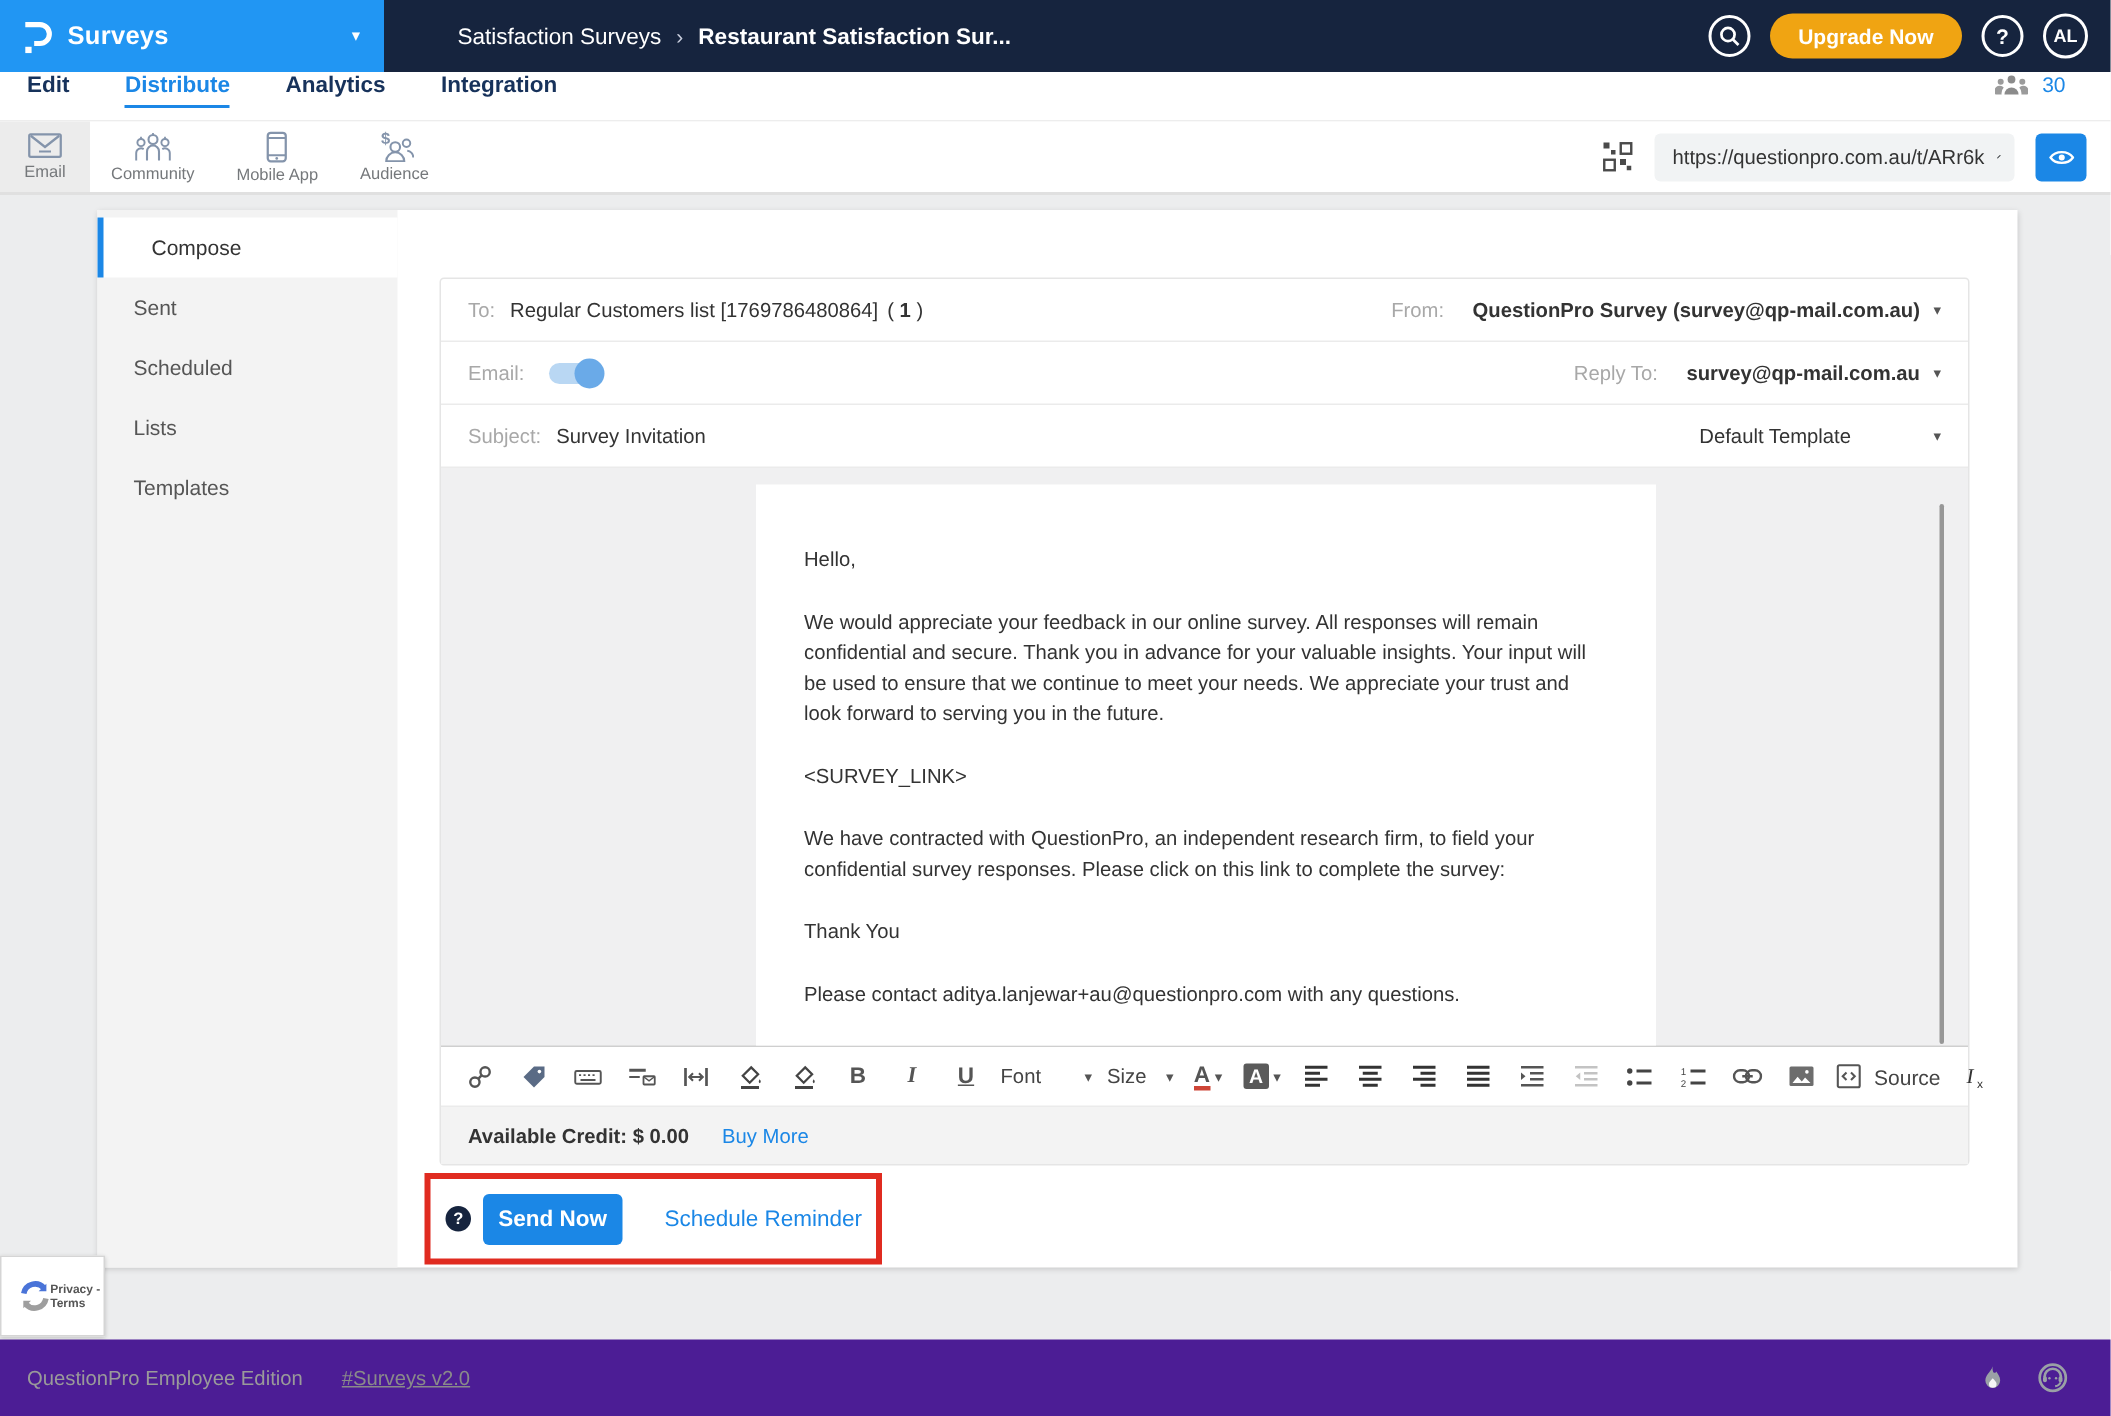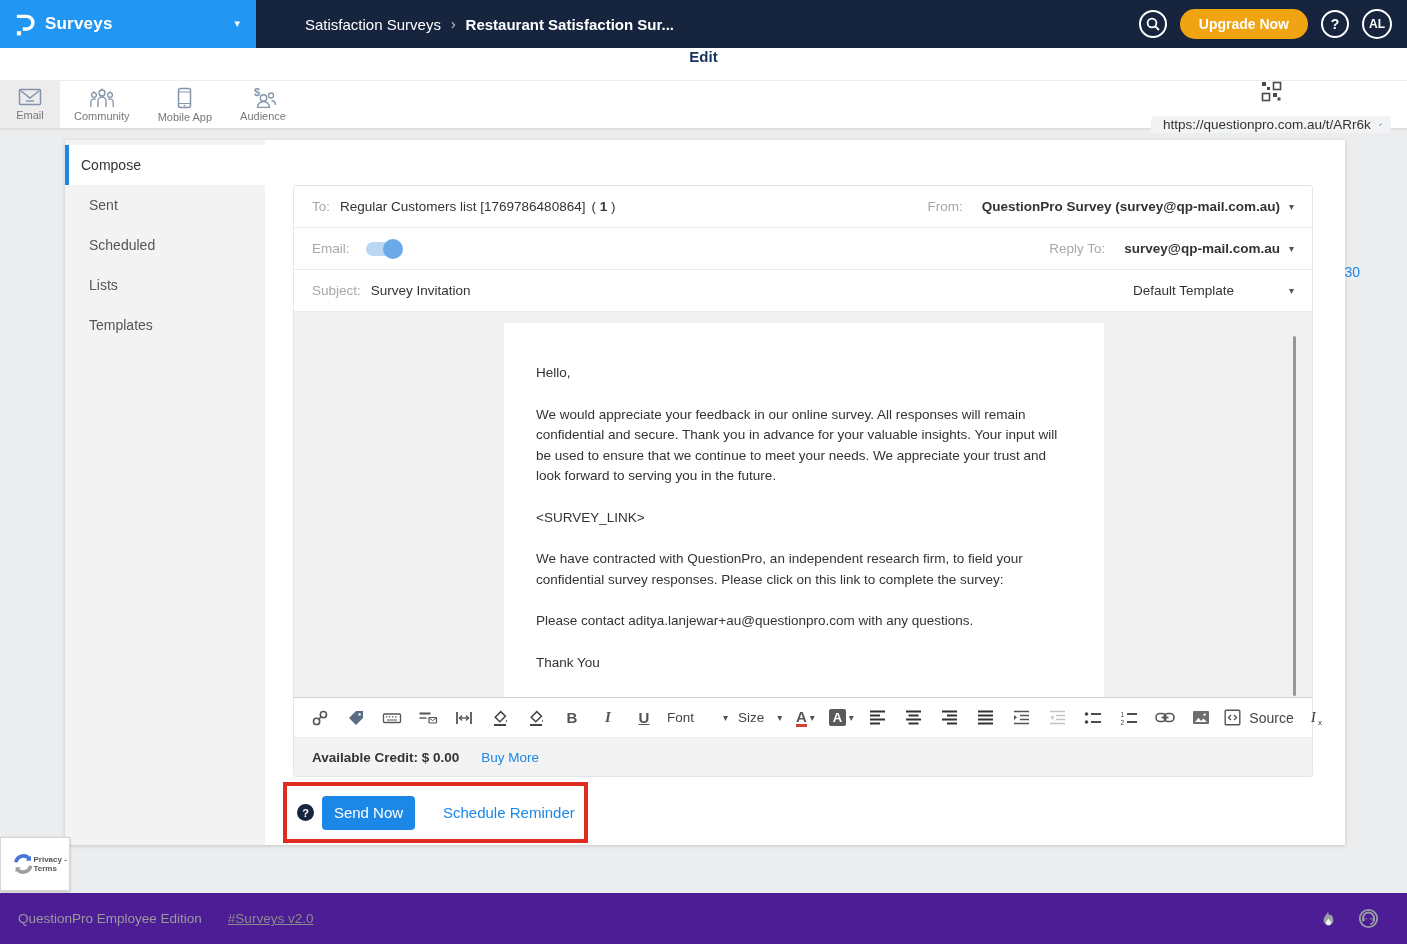--- a/index.html
+++ b/index.html
@@ -24,7 +24,7 @@
   .upgrade-btn { height:30px; border-radius:16px; background:#f0a412; color:#fff; font-size:14px; font-weight:600; display:flex; align-items:center; padding:0 19px; cursor:pointer; }
 
   
-  .tabbar { position:absolute; top:48px; left:0; width:1407px; height:33px; background:#fff; display:flex; align-items:center; padding:0 35px; gap:37px; border-bottom:1px solid #ededed;flex-direction:column; }
+  .tabbar { position:absolute; top:48px; left:0; width:1407px; height:33px; background:#fff; display:flex; align-items:flex-start; padding:0 18px; gap:37px; border-bottom:1px solid #ededed; }
   .tab { font-size:15px; font-weight:600; color:#17325b; cursor:pointer; position:relative; }
   .tab.active { color:#1b87e6; }
   .tab.active::after { content:""; position:absolute; left:0; right:0; bottom:-7px; height:2px; background:#1b87e6; }

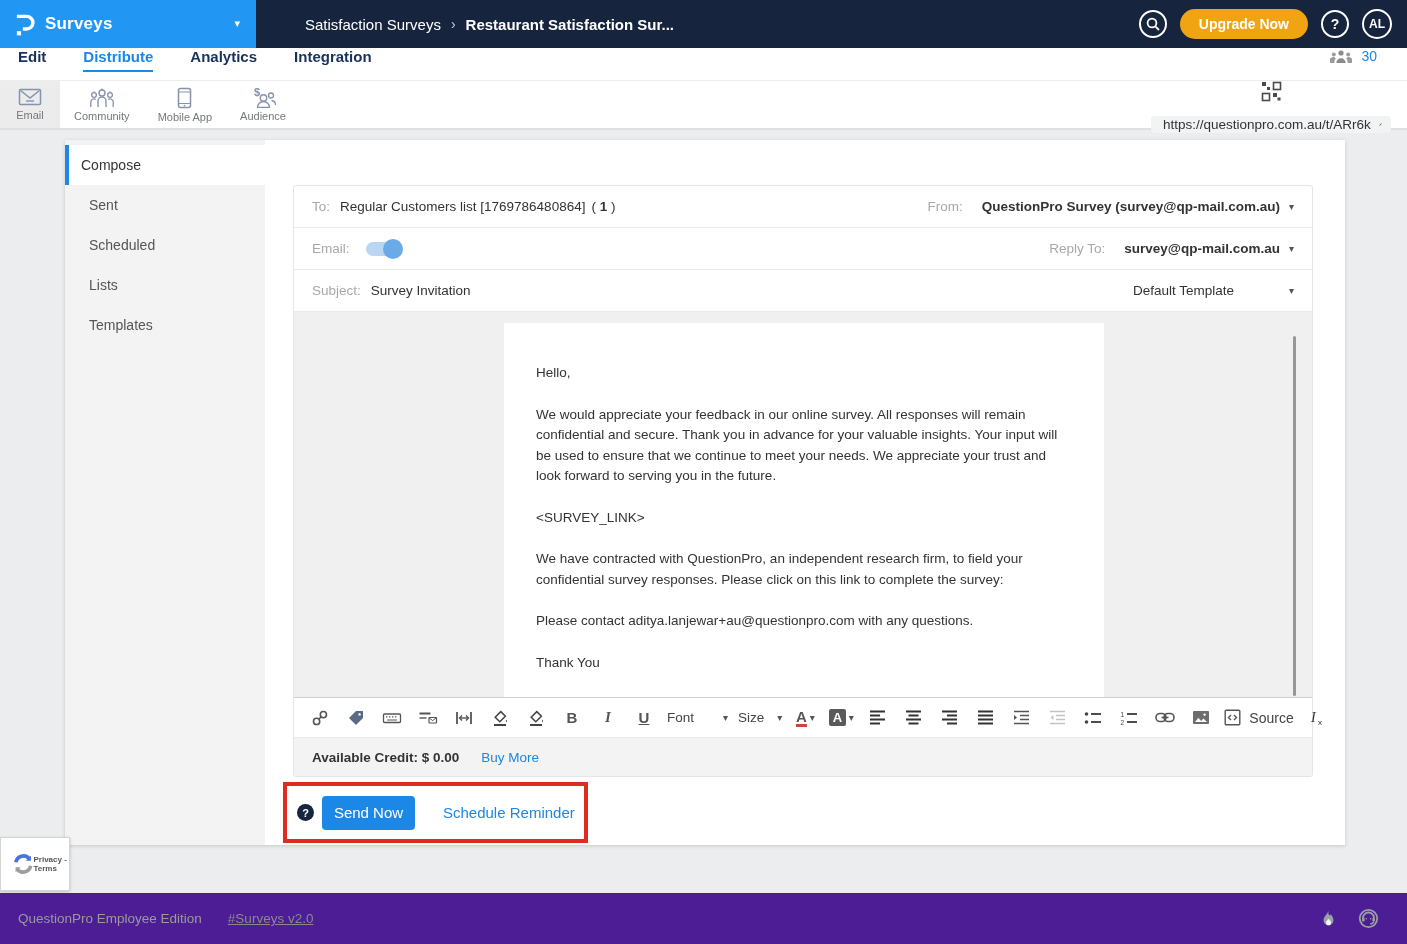--- a/index.html
+++ b/index.html
@@ -35,7 +35,7 @@
   .channelbar { position:absolute; top:81px; left:0; width:1407px; height:49px; background:#fff; border-bottom:2px solid #e0e0e0; display:flex; align-items:stretch; }
   .channel { display:flex; flex-direction:column; align-items:center; justify-content:center; gap:2px; font-size:11px; color:#75787b; cursor:pointer; padding:0 14px; min-width:60px; }
   .channel.active { background:#ececec; }
-  .share-area { margin-left:auto; display:flex; align-items:center; gap:14px; padding-right:16px;flex-direction:column; }
+  .share-area { margin-left:auto; display:flex; align-items:center; gap:14px; padding-right:16px; }
   .qr-btn { cursor:pointer; }
   .url-pill { width:240px; height:32px; background:#f1f3f4; border-radius:4px; display:flex; align-items:center; padding:0 9px 0 12px; gap:8px; cursor:text; }
   .url-text { font-size:13.5px; color:#333; white-space:nowrap; flex:1; }

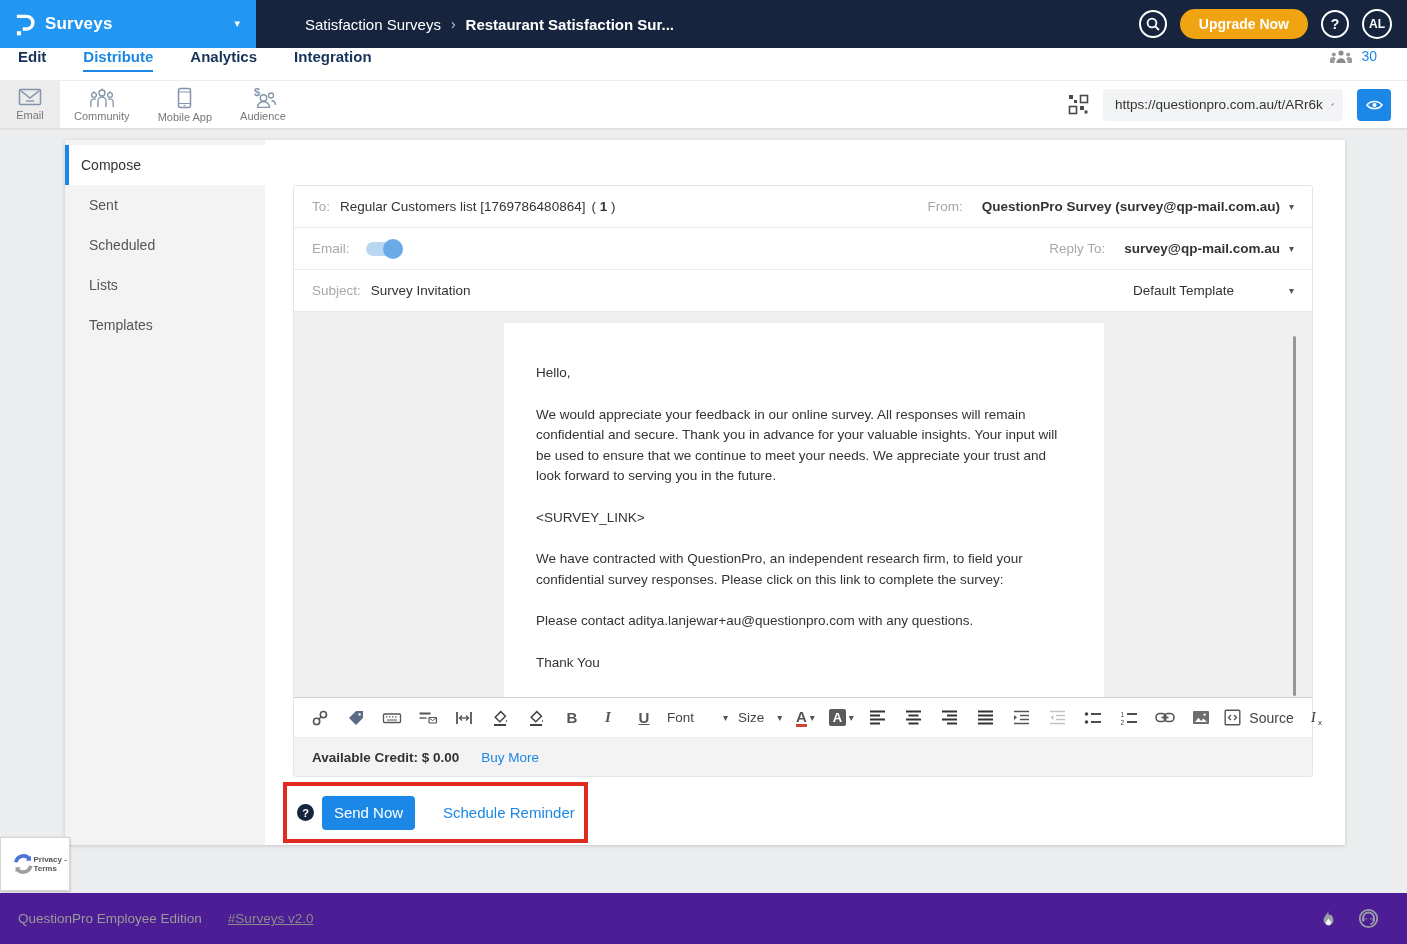--- a/index.html
+++ b/index.html
@@ -45,7 +45,7 @@
   .card { position:absolute; left:65px; top:140px; width:1280px; height:705px; background:#fff; box-shadow:0 1px 4px rgba(0,0,0,.16); }
   .side-nav { position:absolute; left:0; top:0; bottom:0; width:200px; background:#f3f3f3; padding-top:5px; }
   .side-item { height:40px; display:flex; align-items:center; padding-left:24px; font-size:14px; color:#555; cursor:pointer; }
-  .side-item.active { background:#fff; border-left:4px solid #1b87e6; padding-left:12px; color:#333; }
+  .side-item.active { background:#fff; border-left:4px solid #1b87e6; padding-left:32px; color:#333; }
 
   
   .compose-panel { position:absolute; left:228px; top:45px; width:1020px; border:1px solid #e5e5e5; border-radius:3px; background:#fff; }

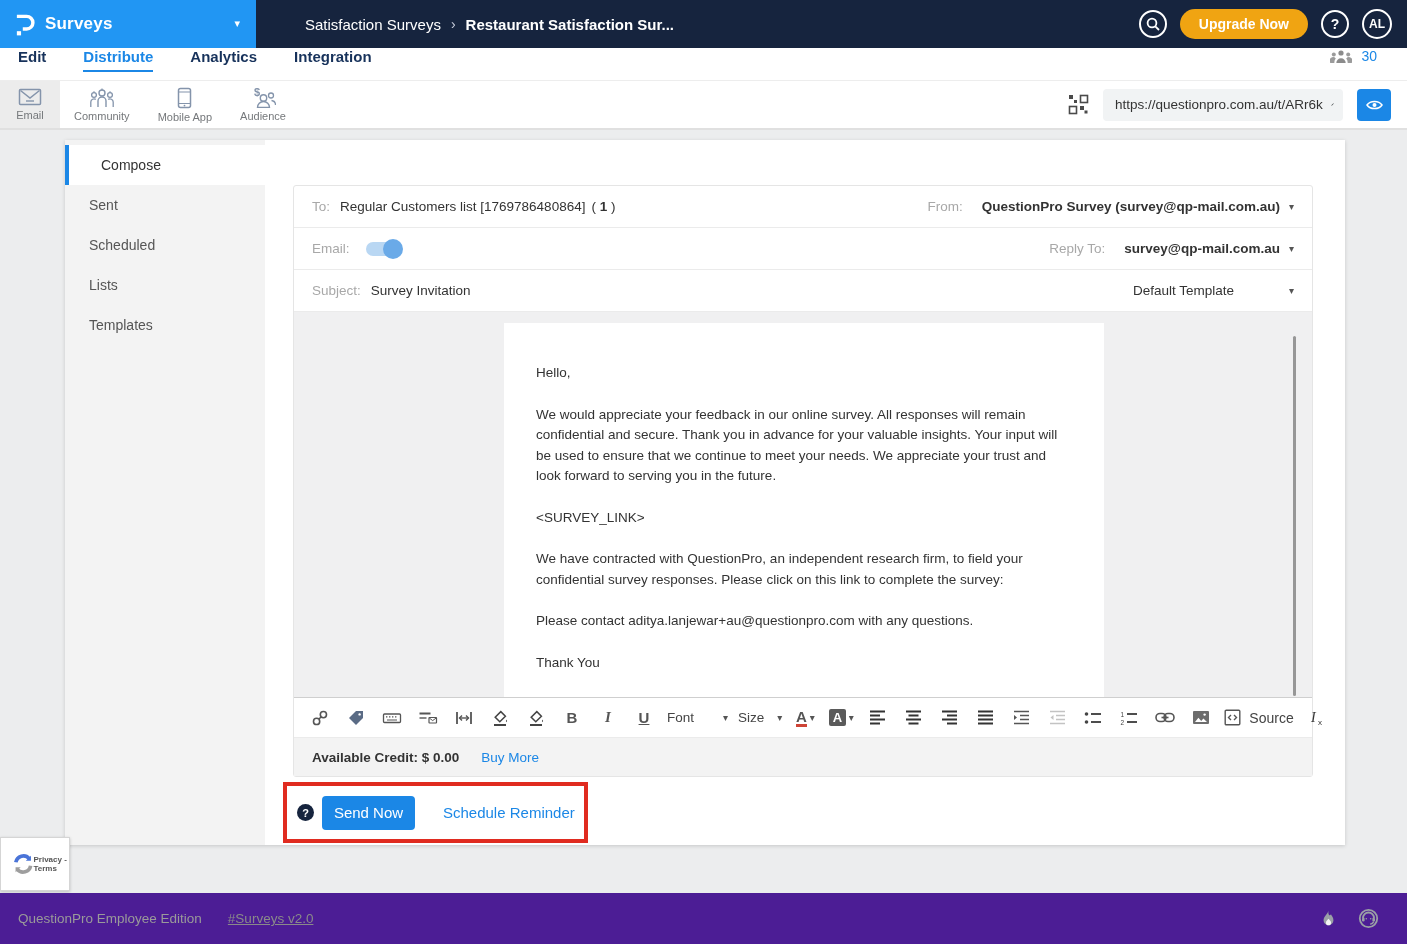--- a/index.html
+++ b/index.html
@@ -277,8 +277,8 @@
           <p>We would appreciate your feedback in our online survey. All responses will remain confidential and secure. Thank you in advance for your valuable insights. Your input will be used to ensure that we continue to meet your needs. We appreciate your trust and look forward to serving you in the future.</p>
           <p>&lt;SURVEY_LINK&gt;</p>
           <p>We have contracted with QuestionPro, an independent research firm, to field your confidential survey responses. Please click on this link to complete the survey:</p>
+          <p>Thank You</p>
           <p>Please contact aditya.lanjewar+au@questionpro.com with any questions.</p>
-          <p>Thank You</p>
         </div>
       <div class="vscroll"></div>
     </div>

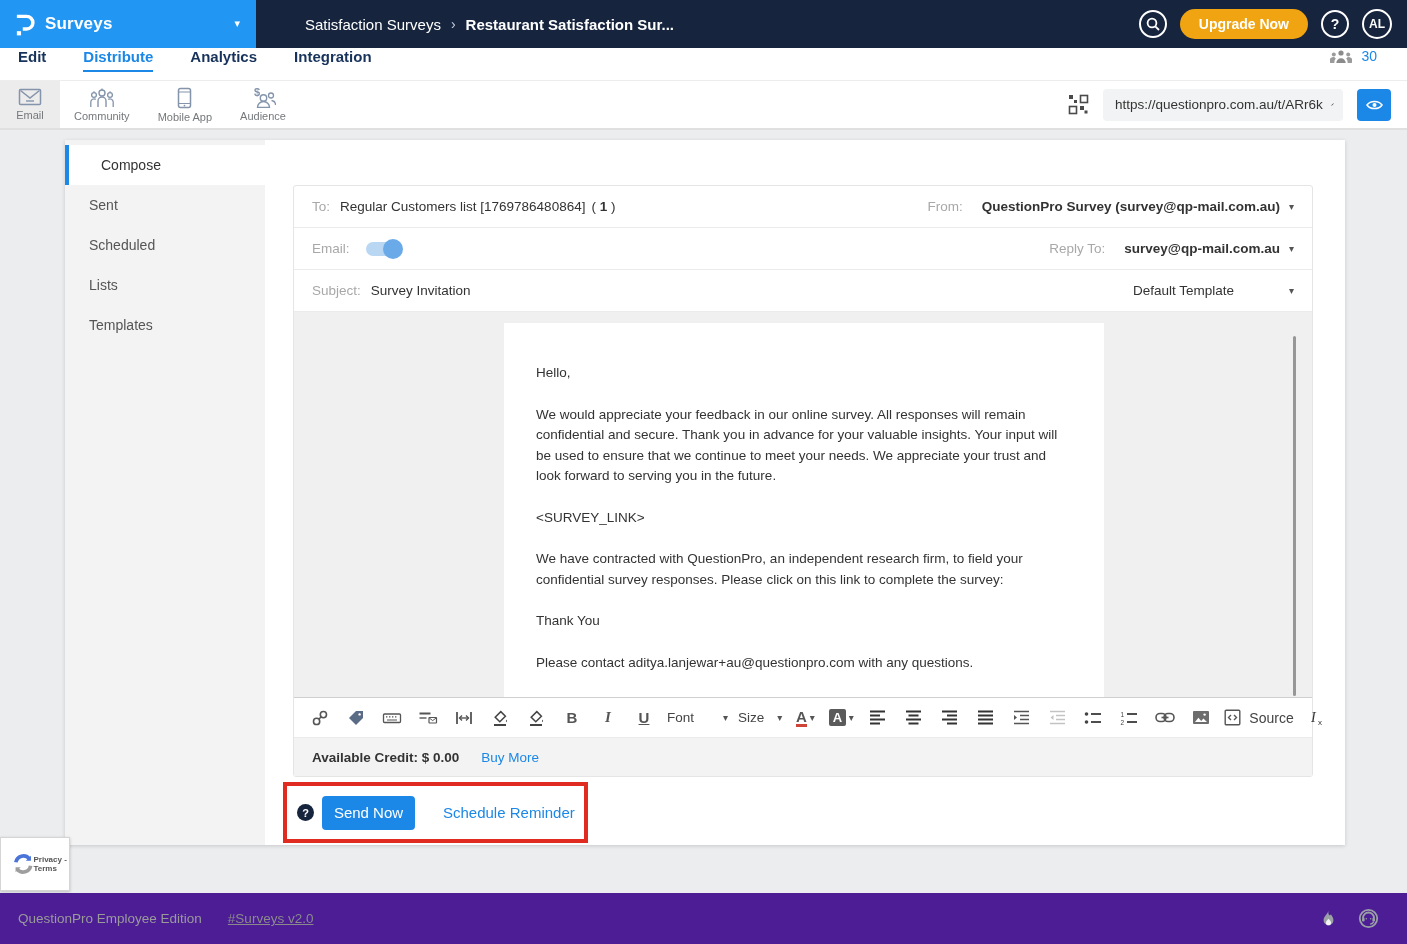--- a/index.html
+++ b/index.html
@@ -86,7 +86,7 @@
   
   .send-row { position:absolute; left:218px; top:642px; width:305px; height:61px; border:4px solid #e02b20; background:#fff; display:flex; align-items:center; padding-left:10px; }
   .help-circle { width:17px; height:17px; border-radius:50%; background:#16243e; color:#fff; font-size:11px; font-weight:700; display:flex; align-items:center; justify-content:center; cursor:pointer; flex:0 0 auto; }
-  .send-btn { margin-left:8px; width:93px; height:34px; background:#1b87e6; border:none; border-radius:4px; color:#fff; font-size:15px; font-weight:400; font-family:"Liberation Sans", sans-serif; cursor:pointer; }
+  .send-btn { margin-left:8px; width:93px; height:34px; background:#1b87e6; border:none; border-radius:4px; color:#fff; font-size:15px; font-weight:700; font-family:"Liberation Sans", sans-serif; cursor:pointer; }
   .sched-link { margin-left:28px; color:#1b87e6; font-size:15px; cursor:pointer; white-space:nowrap; }
 
   

